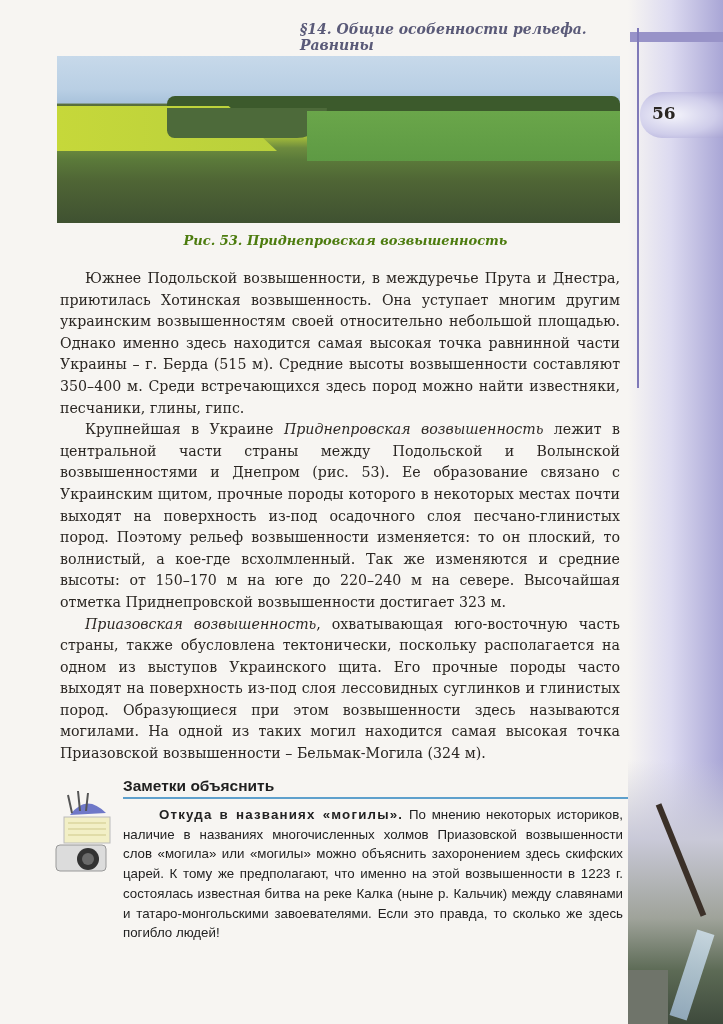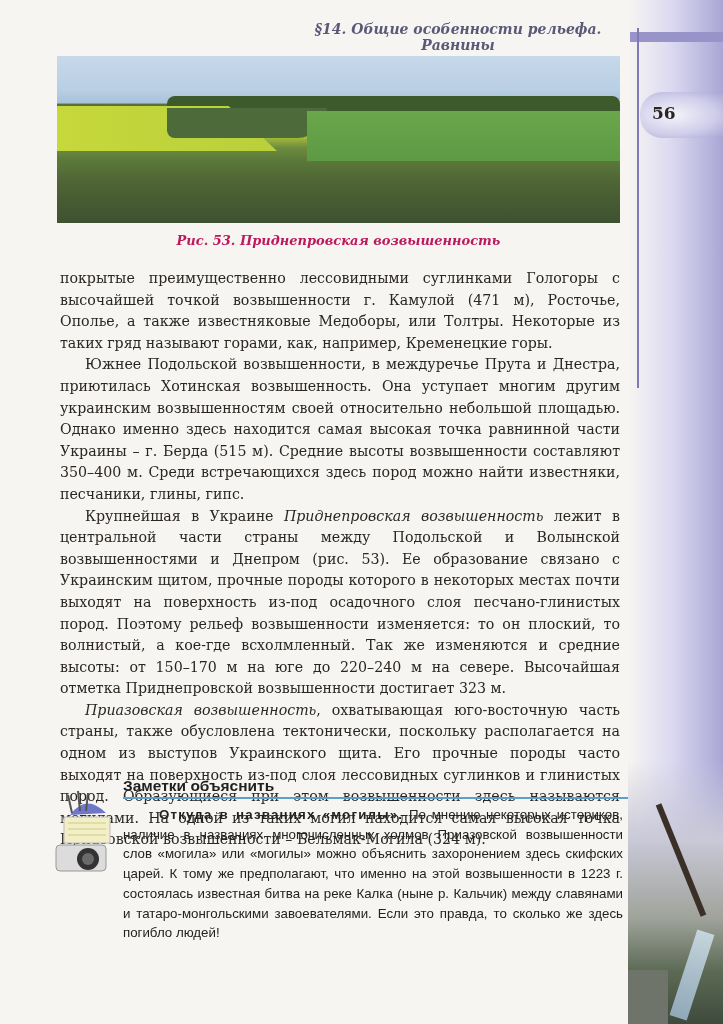--- a/index.html
+++ b/index.html
@@ -32,7 +32,7 @@
     color:#2a2622;
   }
   .running-head {
-    position:absolute; left:300px; top:21px; width:316px; text-align:center;
+    position:absolute; left:300px; top:21px; width:316px; text-align:left;
     font-style:italic; font-weight:bold; font-size:14px; color:#5a5a78;
   }
   .photo {

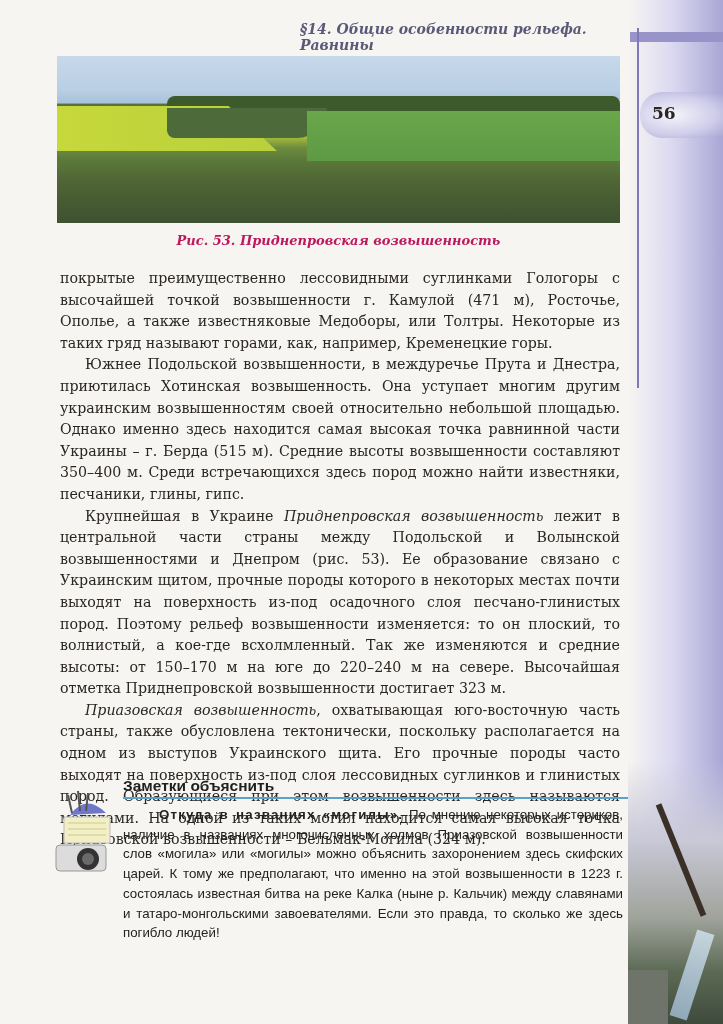--- a/index.html
+++ b/index.html
@@ -64,8 +64,8 @@
     background:#4d6a3a; border-radius:0 0 40px 10px;
   }
   .caption {
-    position:absolute; left:57px; top:233px; width:563px; text-align:center;
-    font-style:italic; font-weight:bold; font-size:13px; color:#be185d;
+    position:absolute; left:64px; top:233px; width:563px; text-align:center;
+    font-style:italic; font-weight:bold; font-size:13px; color:#4d7c0f;
   }
   .body-text {
     position:absolute; left:60px; top:268px; width:560px;

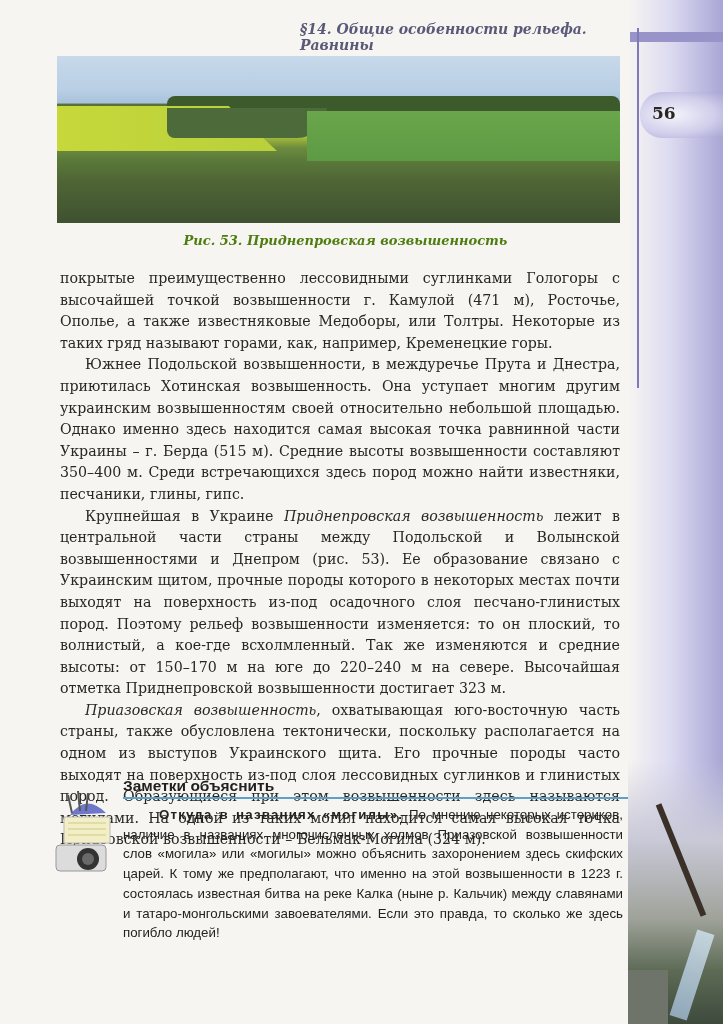--- a/index.html
+++ b/index.html
@@ -131,7 +131,6 @@
 <div class="caption">Рис. 53. Приднепровская возвышенность</div>
 
 <div class="body-text">
-  <p>покрытые преимущественно лессовидными суглинками Гологоры с высочайшей точкой возвышенности г. Камулой (471 м), Росточье, Ополье, а также известняковые Медоборы, или Толтры. Некоторые из таких гряд называют горами, как, например, Кременецкие горы.</p>
   <p class="indent">Южнее Подольской возвышенности, в междуречье Прута и Днестра, приютилась Хотинская возвышенность. Она уступает многим другим украинским возвышенностям своей относительно небольшой площадью. Однако именно здесь находится самая высокая точка равнинной части Украины – г. Берда (515 м). Средние высоты возвышенности составляют 350–400 м. Среди встречающихся здесь пород можно найти известняки, песчаники, глины, гипс.</p>
   <p class="indent"><span>Крупнейшая в Украине </span><span class="term">Приднепровская возвышенность</span><span> лежит в центральной части страны между Подольской и Волынской возвышенностями и Днепром (рис. 53). Ее образование связано с Украинским щитом, прочные породы которого в некоторых местах почти выходят на поверхность из-под осадочного слоя песчано-глинистых пород. Поэтому рельеф возвышенности изменяется: то он плоский, то волнистый, а кое-где всхолмленный. Так же изменяются и средние высоты: от 150–170 м на юге до 220–240 м на севере. Высочайшая отметка Приднепровской возвышенности достигает 323 м.</span></p>
   <p class="indent"><span class="term">Приазовская возвышенность</span><span>, охватывающая юго-восточную часть страны, также обусловлена тектонически, поскольку располагается на одном из выступов Украинского щита. Его прочные породы часто выходят на поверхность из-под слоя лессовидных суглинков и глинистых пород. Образующиеся при этом возвышенности здесь называются могилами. На одной из таких могил находится самая высокая точка Приазовской возвышенности – Бельмак-Могила (324 м).</span></p>

